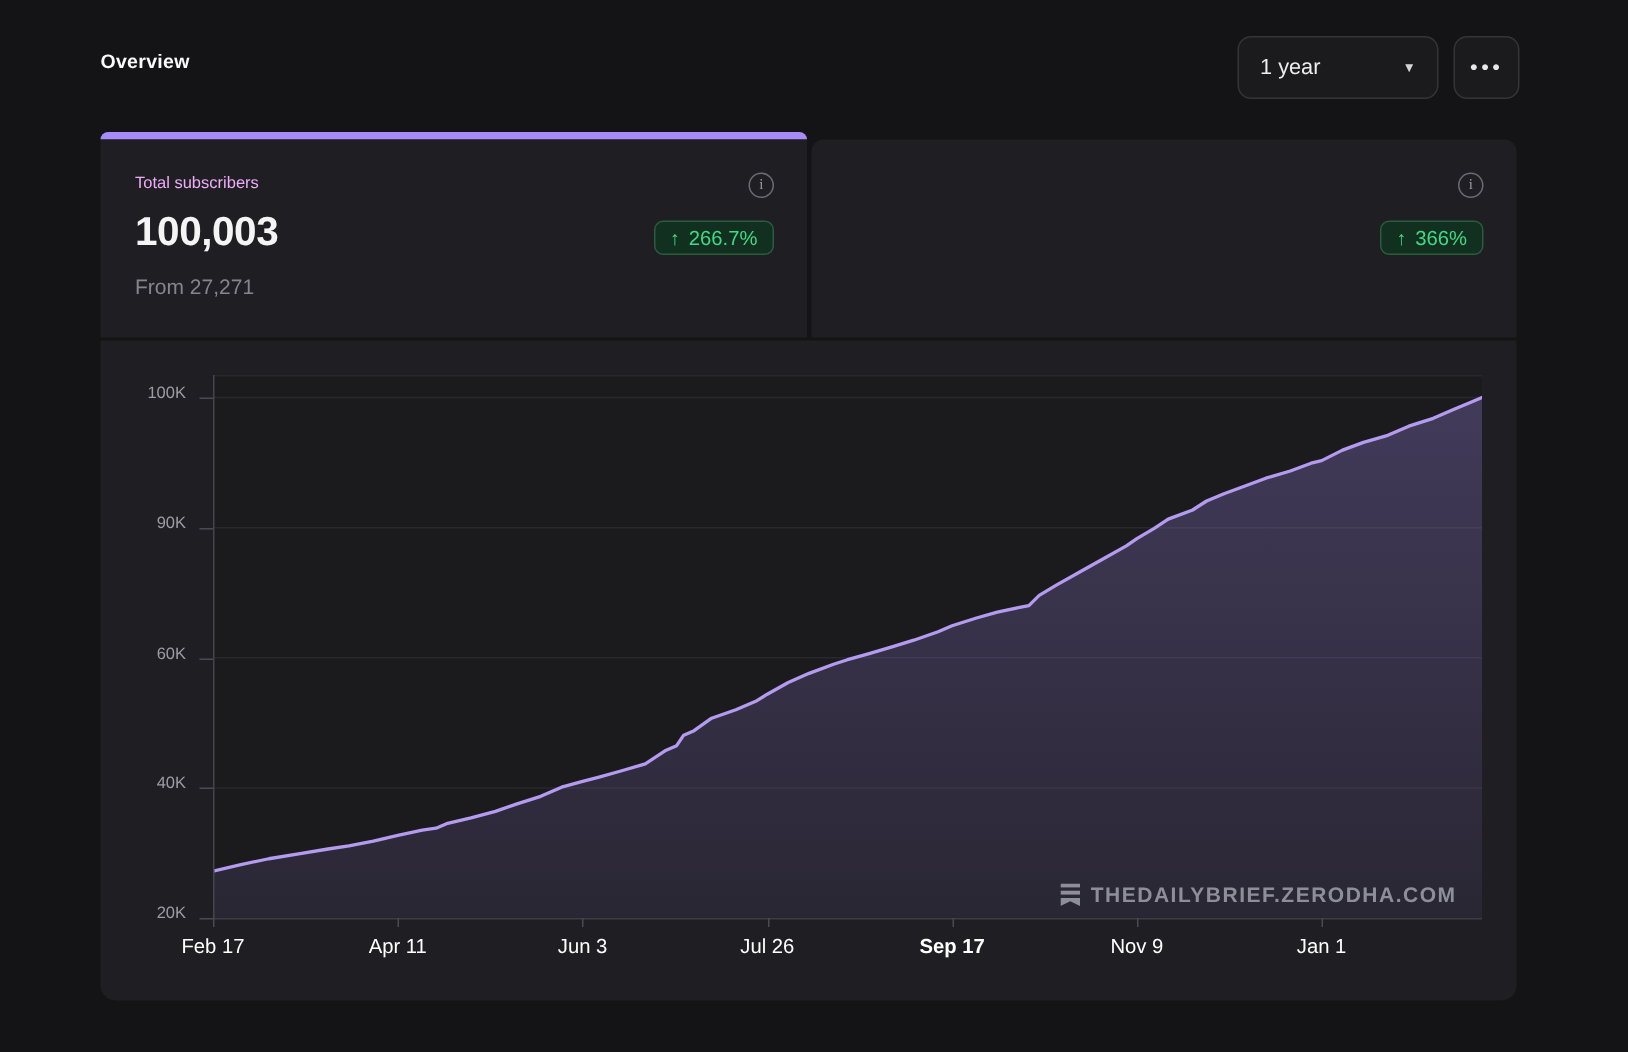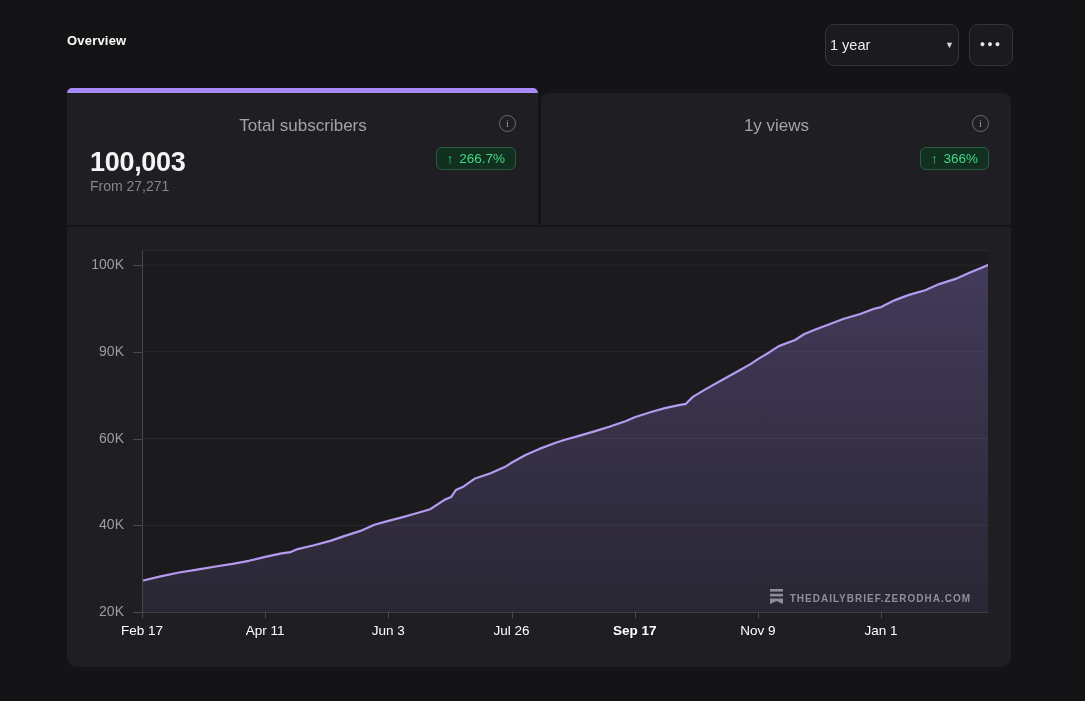--- a/index.html
+++ b/index.html
@@ -18,7 +18,7 @@
     position:absolute;left:825px;top:24px;width:134px;height:42px;
     box-sizing:border-box;background:#1b1b1e;border:1px solid #343439;
     border-radius:9px;display:flex;align-items:center;
-    padding:0 4px;cursor:pointer;
+    padding:0 14px;cursor:pointer;
   }
   .range-btn .val{color:#ededf0;font-size:14.5px;}
   .range-btn .caret{margin-left:auto;color:#d4d4d8;font-size:9px;line-height:1;}

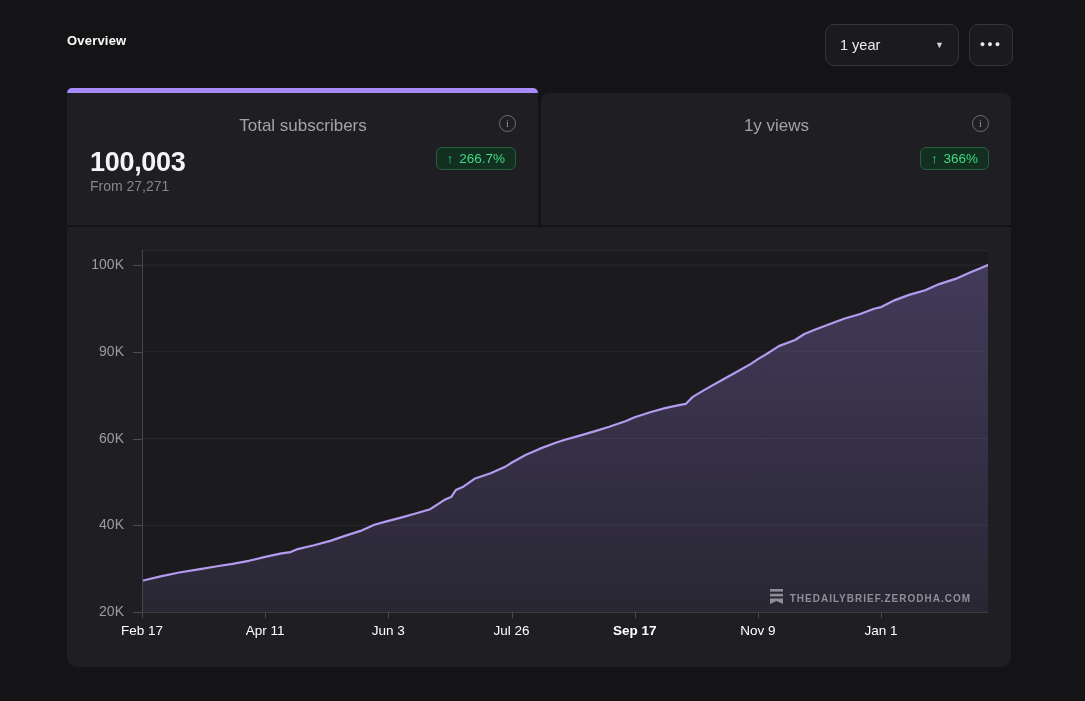--- a/index.html
+++ b/index.html
@@ -46,7 +46,7 @@
   .cluster .stat-card.first{top:5px;}
   .cluster .stat-card.second{top:5px;}
   .stat-inner{position:relative;width:100%;height:100%;padding:23px 22px 0 23px;box-sizing:border-box;}
-  .stat-label{font-size:17px;color:#a3a3a3;text-align:center;}
+  .stat-label{font-size:11px;color:#f0abfc;}
   .stat-value{margin-top:11px;font-size:27px;font-weight:700;color:#f4f4f5;letter-spacing:-.3px;}
   .stat-from{margin-top:0;font-size:14px;color:#85858d;}
   .info-icon{

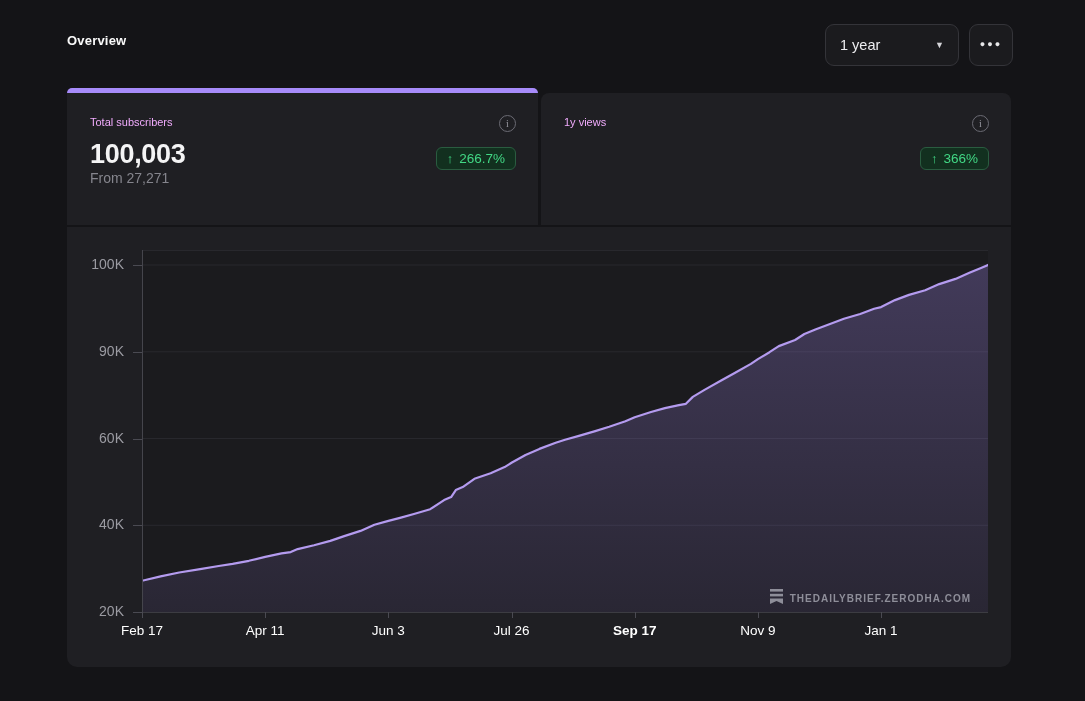--- a/index.html
+++ b/index.html
@@ -117,7 +117,6 @@
 
   <div class="stat-card second">
     <div class="stat-inner">
-      <div class="stat-label">1y views</div>
       <div class="info-icon">
           <span>i</span>
         </div>

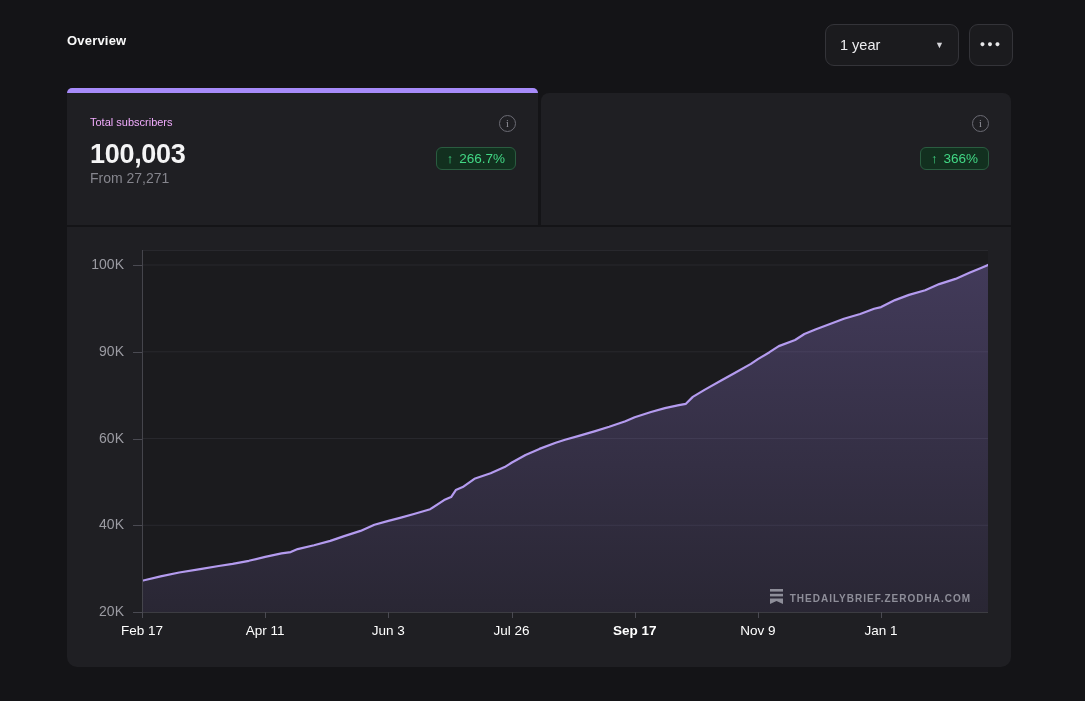--- a/index.html
+++ b/index.html
@@ -48,7 +48,7 @@
   .stat-inner{position:relative;width:100%;height:100%;padding:23px 22px 0 23px;box-sizing:border-box;}
   .stat-label{font-size:11px;color:#f0abfc;}
   .stat-value{margin-top:11px;font-size:27px;font-weight:700;color:#f4f4f5;letter-spacing:-.3px;}
-  .stat-from{margin-top:0;font-size:14px;color:#85858d;}
+  .stat-from{margin-top:13px;font-size:14px;color:#85858d;}
   .info-icon{
     position:absolute;right:22px;top:22px;width:17px;height:17px;
     box-sizing:border-box;border:1.5px solid #6b6b74;border-radius:50%;

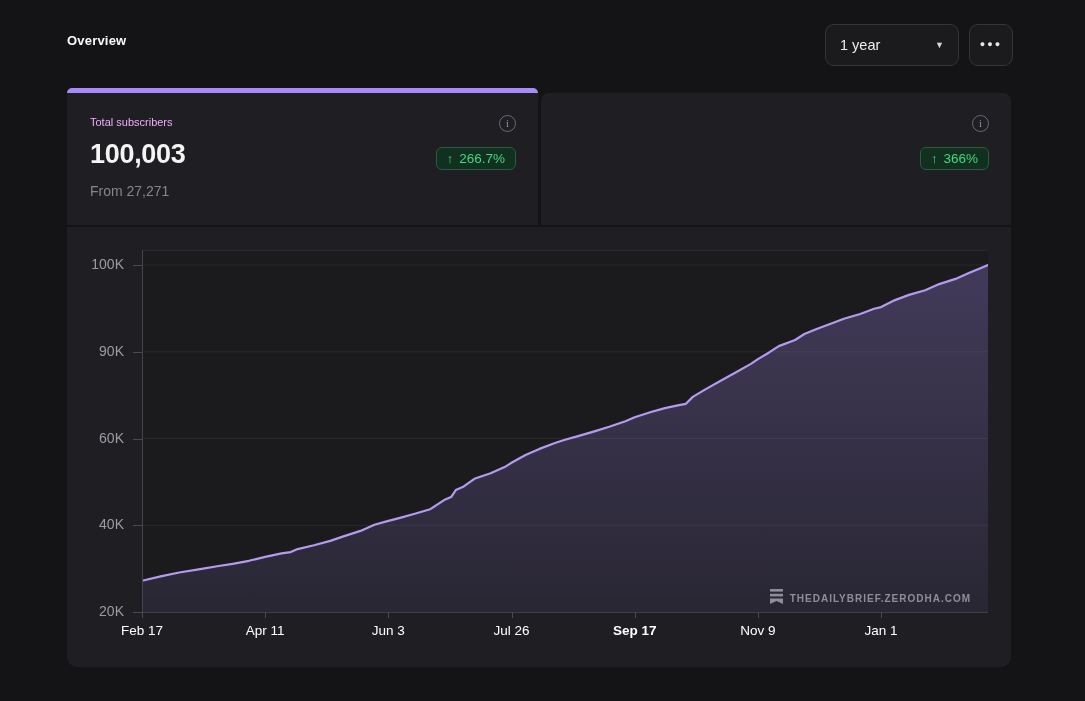--- a/index.html
+++ b/index.html
@@ -71,7 +71,7 @@
   .y-axis-line{position:absolute;left:75px;top:23px;width:1px;height:362px;background:#45454c;}
   .x-axis-line{position:absolute;left:75px;top:385px;width:846px;height:1px;background:#3c3c42;}
   .gridline{stroke:#28282d;stroke-width:1;}
-  .ytick{position:absolute;left:0;width:57px;text-align:right;font-size:14px;color:#9b9ba2;}
+  .ytick{position:absolute;left:0;width:57px;text-align:right;font-size:11px;color:#9b9ba2;}
   .ystub{position:absolute;left:66px;width:9px;height:1px;background:#4a4a52;}
   .xtick{position:absolute;top:396px;transform:translateX(-50%);font-size:13.5px;color:#ffffff;white-space:nowrap;}
   .xstub{position:absolute;top:385px;width:1px;height:6px;background:#4a4a52;}

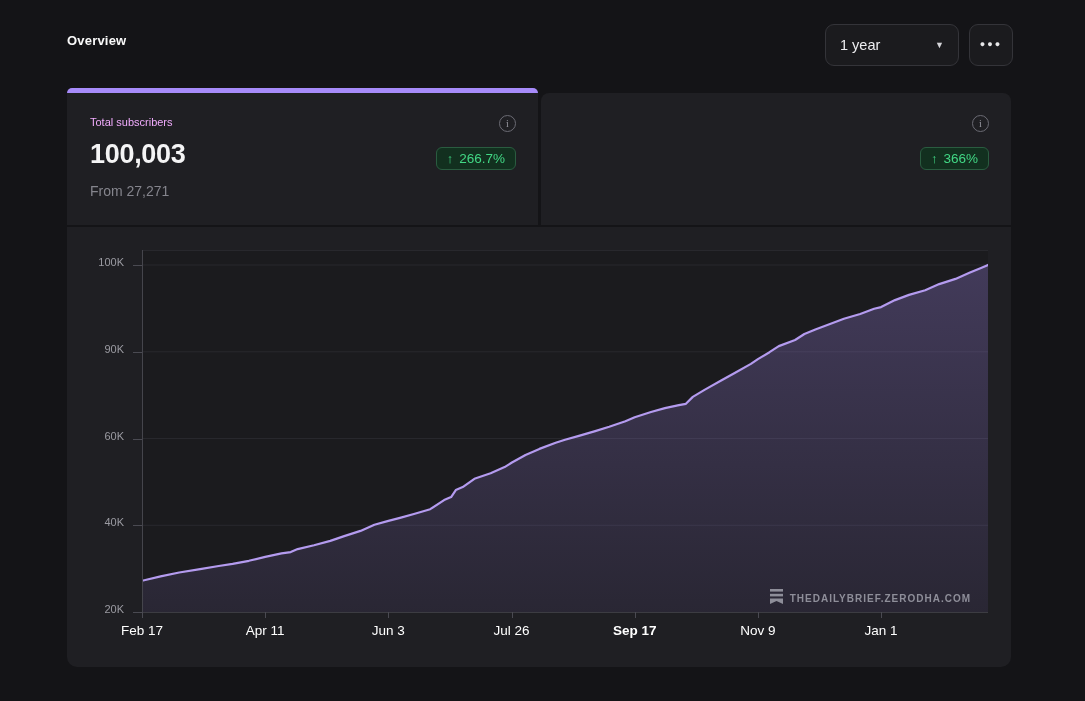--- a/index.html
+++ b/index.html
@@ -78,7 +78,7 @@
   .chart-svg{position:absolute;left:75px;top:23px;}
   .watermark{
     position:absolute;right:40px;bottom:63px;display:flex;align-items:flex-end;gap:7px;
-    color:#8e8e99;font-size:10px;font-weight:700;letter-spacing:1px;
+    color:#8e8e99;font-size:14px;font-weight:700;letter-spacing:1px;
   }
   .watermark svg{display:block;}
 </style>

